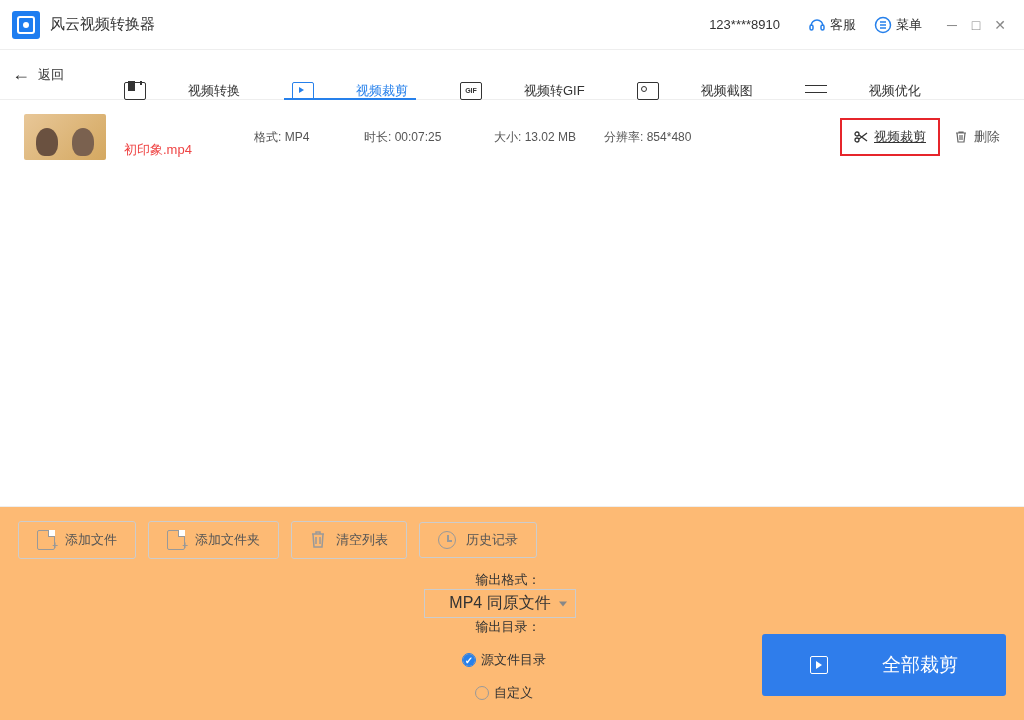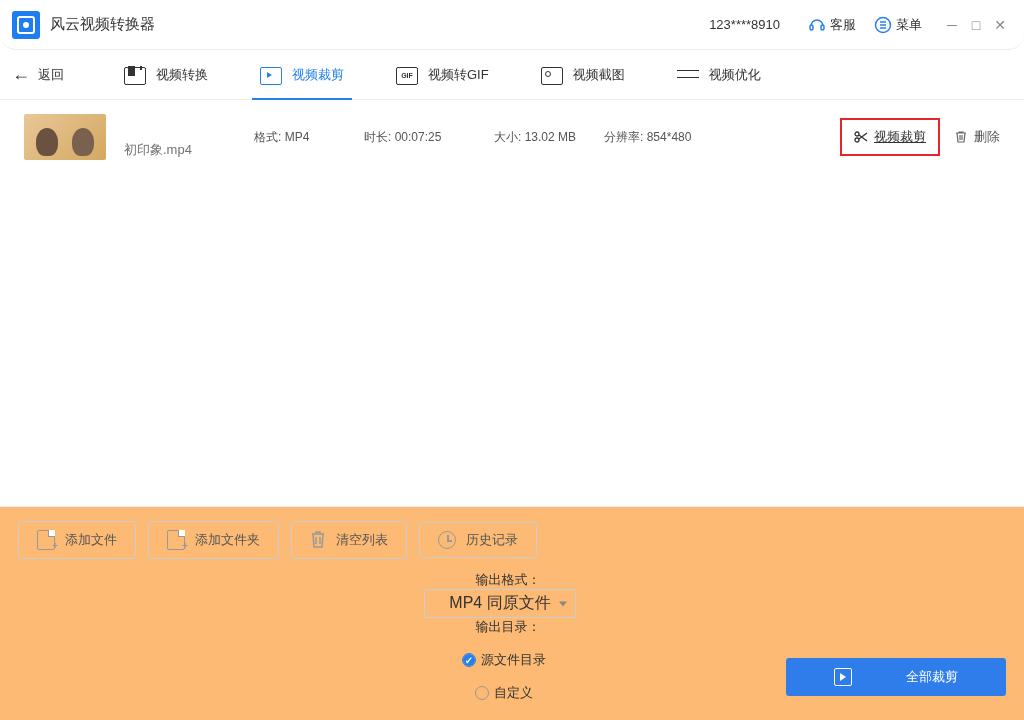--- a/index.html
+++ b/index.html
@@ -4,7 +4,7 @@
 <style>
 * { margin:0; padding:0; box-sizing:border-box; font-family:"Microsoft YaHei","PingFang SC",sans-serif; }
 body { width:1024px; height:720px; background:#fff; overflow:hidden; font-size:13px; color:#333; }
-.titlebar { height:50px; display:flex; align-items:center; padding:0 12px; border-bottom:1px solid #eee;border-radius:16px; }
+.titlebar { height:50px; display:flex; align-items:center; padding:0 12px; border-bottom:1px solid #eee; }
 .logo { width:28px; height:28px; background:#1e7df0; border-radius:3px; position:relative; margin-right:10px; }
 .logo::before { content:""; position:absolute; inset:5px; border:2px solid #fff; border-radius:3px; }
 .logo::after { content:""; position:absolute; top:50%; left:50%; width:6px; height:6px; background:#fff; border-radius:50%; transform:translate(-50%,-50%); }

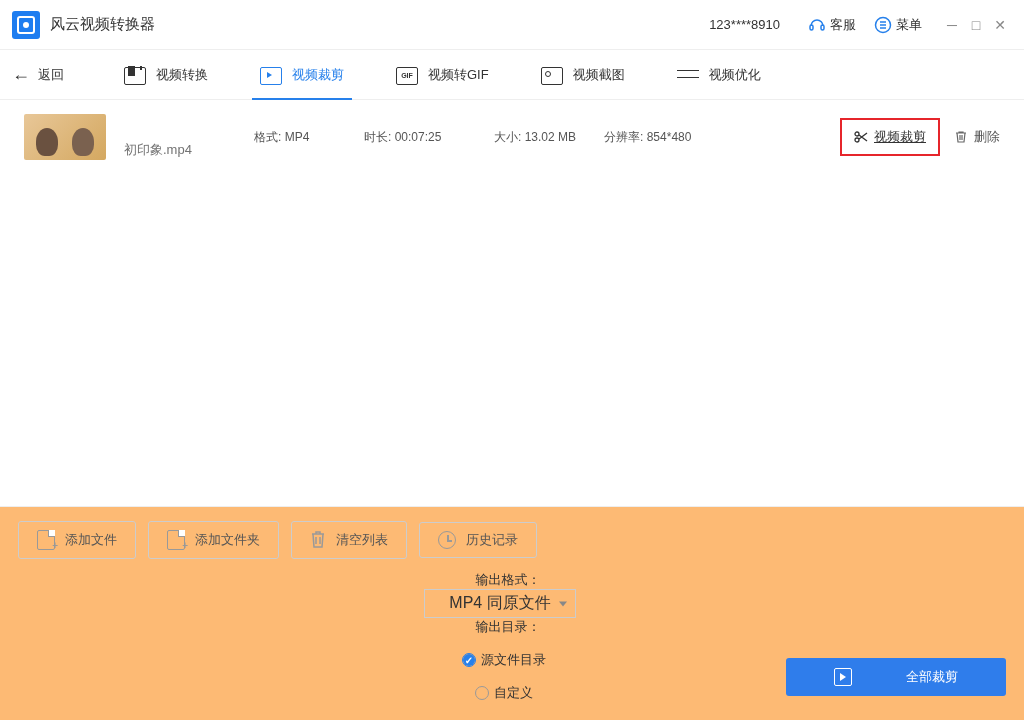--- a/index.html
+++ b/index.html
@@ -17,7 +17,7 @@
 .tabs { height:50px; display:flex; align-items:center; padding:0 12px; border-bottom:1px solid #eee; }
 .back { display:flex; align-items:center; margin-right:60px; cursor:pointer; color:#333; }
 .back-arrow { font-size:18px; margin-right:8px; }
-.tab { display:flex; align-items:center; margin-right:52px; cursor:pointer; position:relative; height:50px; }
+.tab { display:flex; align-items:flex-end; margin-right:52px; cursor:pointer; position:relative; height:50px;gap:32px; }
 .tab.active { color:#2680eb; }
 .tab.active::after { content:""; position:absolute; left:-8px; right:-8px; bottom:0; height:2px; background:#2680eb; }
 .tab-icon { width:22px; height:20px; margin-right:10px; position:relative; }

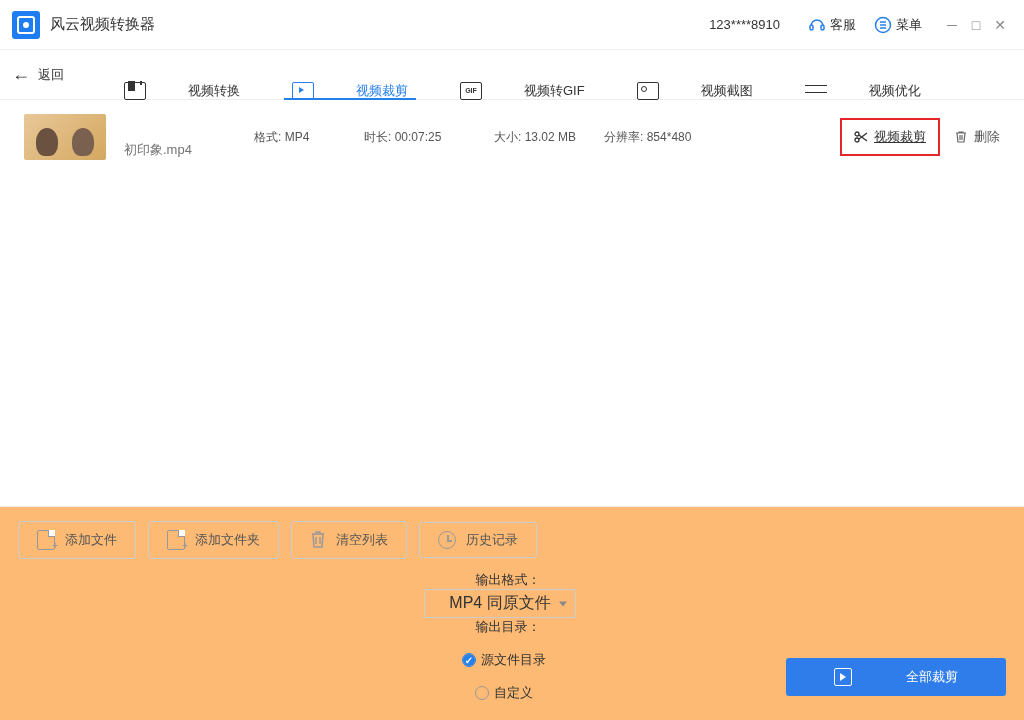--- a/index.html
+++ b/index.html
@@ -37,7 +37,7 @@
 .thumb::before { content:""; position:absolute; left:12px; bottom:4px; width:22px; height:28px; background:#6a5140; border-radius:50% 50% 40% 40%; }
 .thumb::after { content:""; position:absolute; right:12px; bottom:4px; width:22px; height:28px; background:#7a614f; border-radius:50% 50% 40% 40%; }
 .fcol { color:#555; font-size:12px; }
-.fname { width:130px; color:#737373; font-size:13px;margin-top:25px; }
+.fname { width:130px; color:#ef4444; font-size:13px;margin-top:25px; }
 .ffmt { width:110px; } .fdur { width:130px; } .fsize { width:110px; } .fres { width:150px; }
 .fspacer { flex:1; }
 .action-crop { display:flex; align-items:center; border:2px solid #e6252b; padding:8px 12px; cursor:pointer; color:#333; margin-right:14px; }

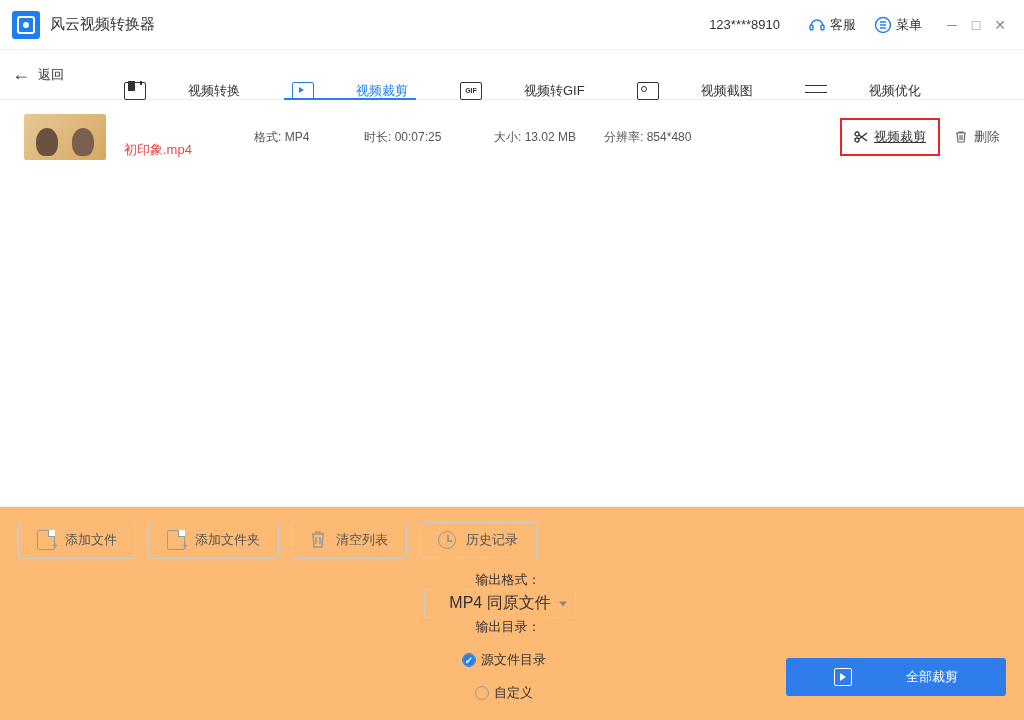--- a/index.html
+++ b/index.html
@@ -63,7 +63,7 @@
 .radio-dot { width:14px; height:14px; border:1.5px solid #999; border-radius:50%; margin-right:5px; position:relative; }
 .radio.checked .radio-dot { border-color:#2680eb; }
 .radio.checked .radio-dot::after { content:"✓"; position:absolute; inset:0; display:flex; align-items:center; justify-content:center; font-size:10px; color:#2680eb; font-weight:bold; background:#2680eb; border-radius:50%; color:#fff; }
-.main-btn { position:absolute; right:18px; bottom:24px; background:#2f7deb; color:#fff; padding:10px 48px; border-radius:3px; cursor:pointer; display:flex; align-items:center; font-size:13px;gap:44px; }
+.main-btn { position:absolute; right:18px; bottom:24px; background:#2f7deb; color:#fff; padding:18px 48px; border-radius:3px; cursor:pointer; display:flex; align-items:center; font-size:19px;gap:44px; }
 .main-btn-icon { width:18px; height:18px; border:1.5px solid #fff; border-radius:2px; margin-right:10px; position:relative; }
 .main-btn-icon::before { content:""; position:absolute; left:5px; top:4px; border-left:6px solid #fff; border-top:4px solid transparent; border-bottom:4px solid transparent; }
 svg { display:block; }

